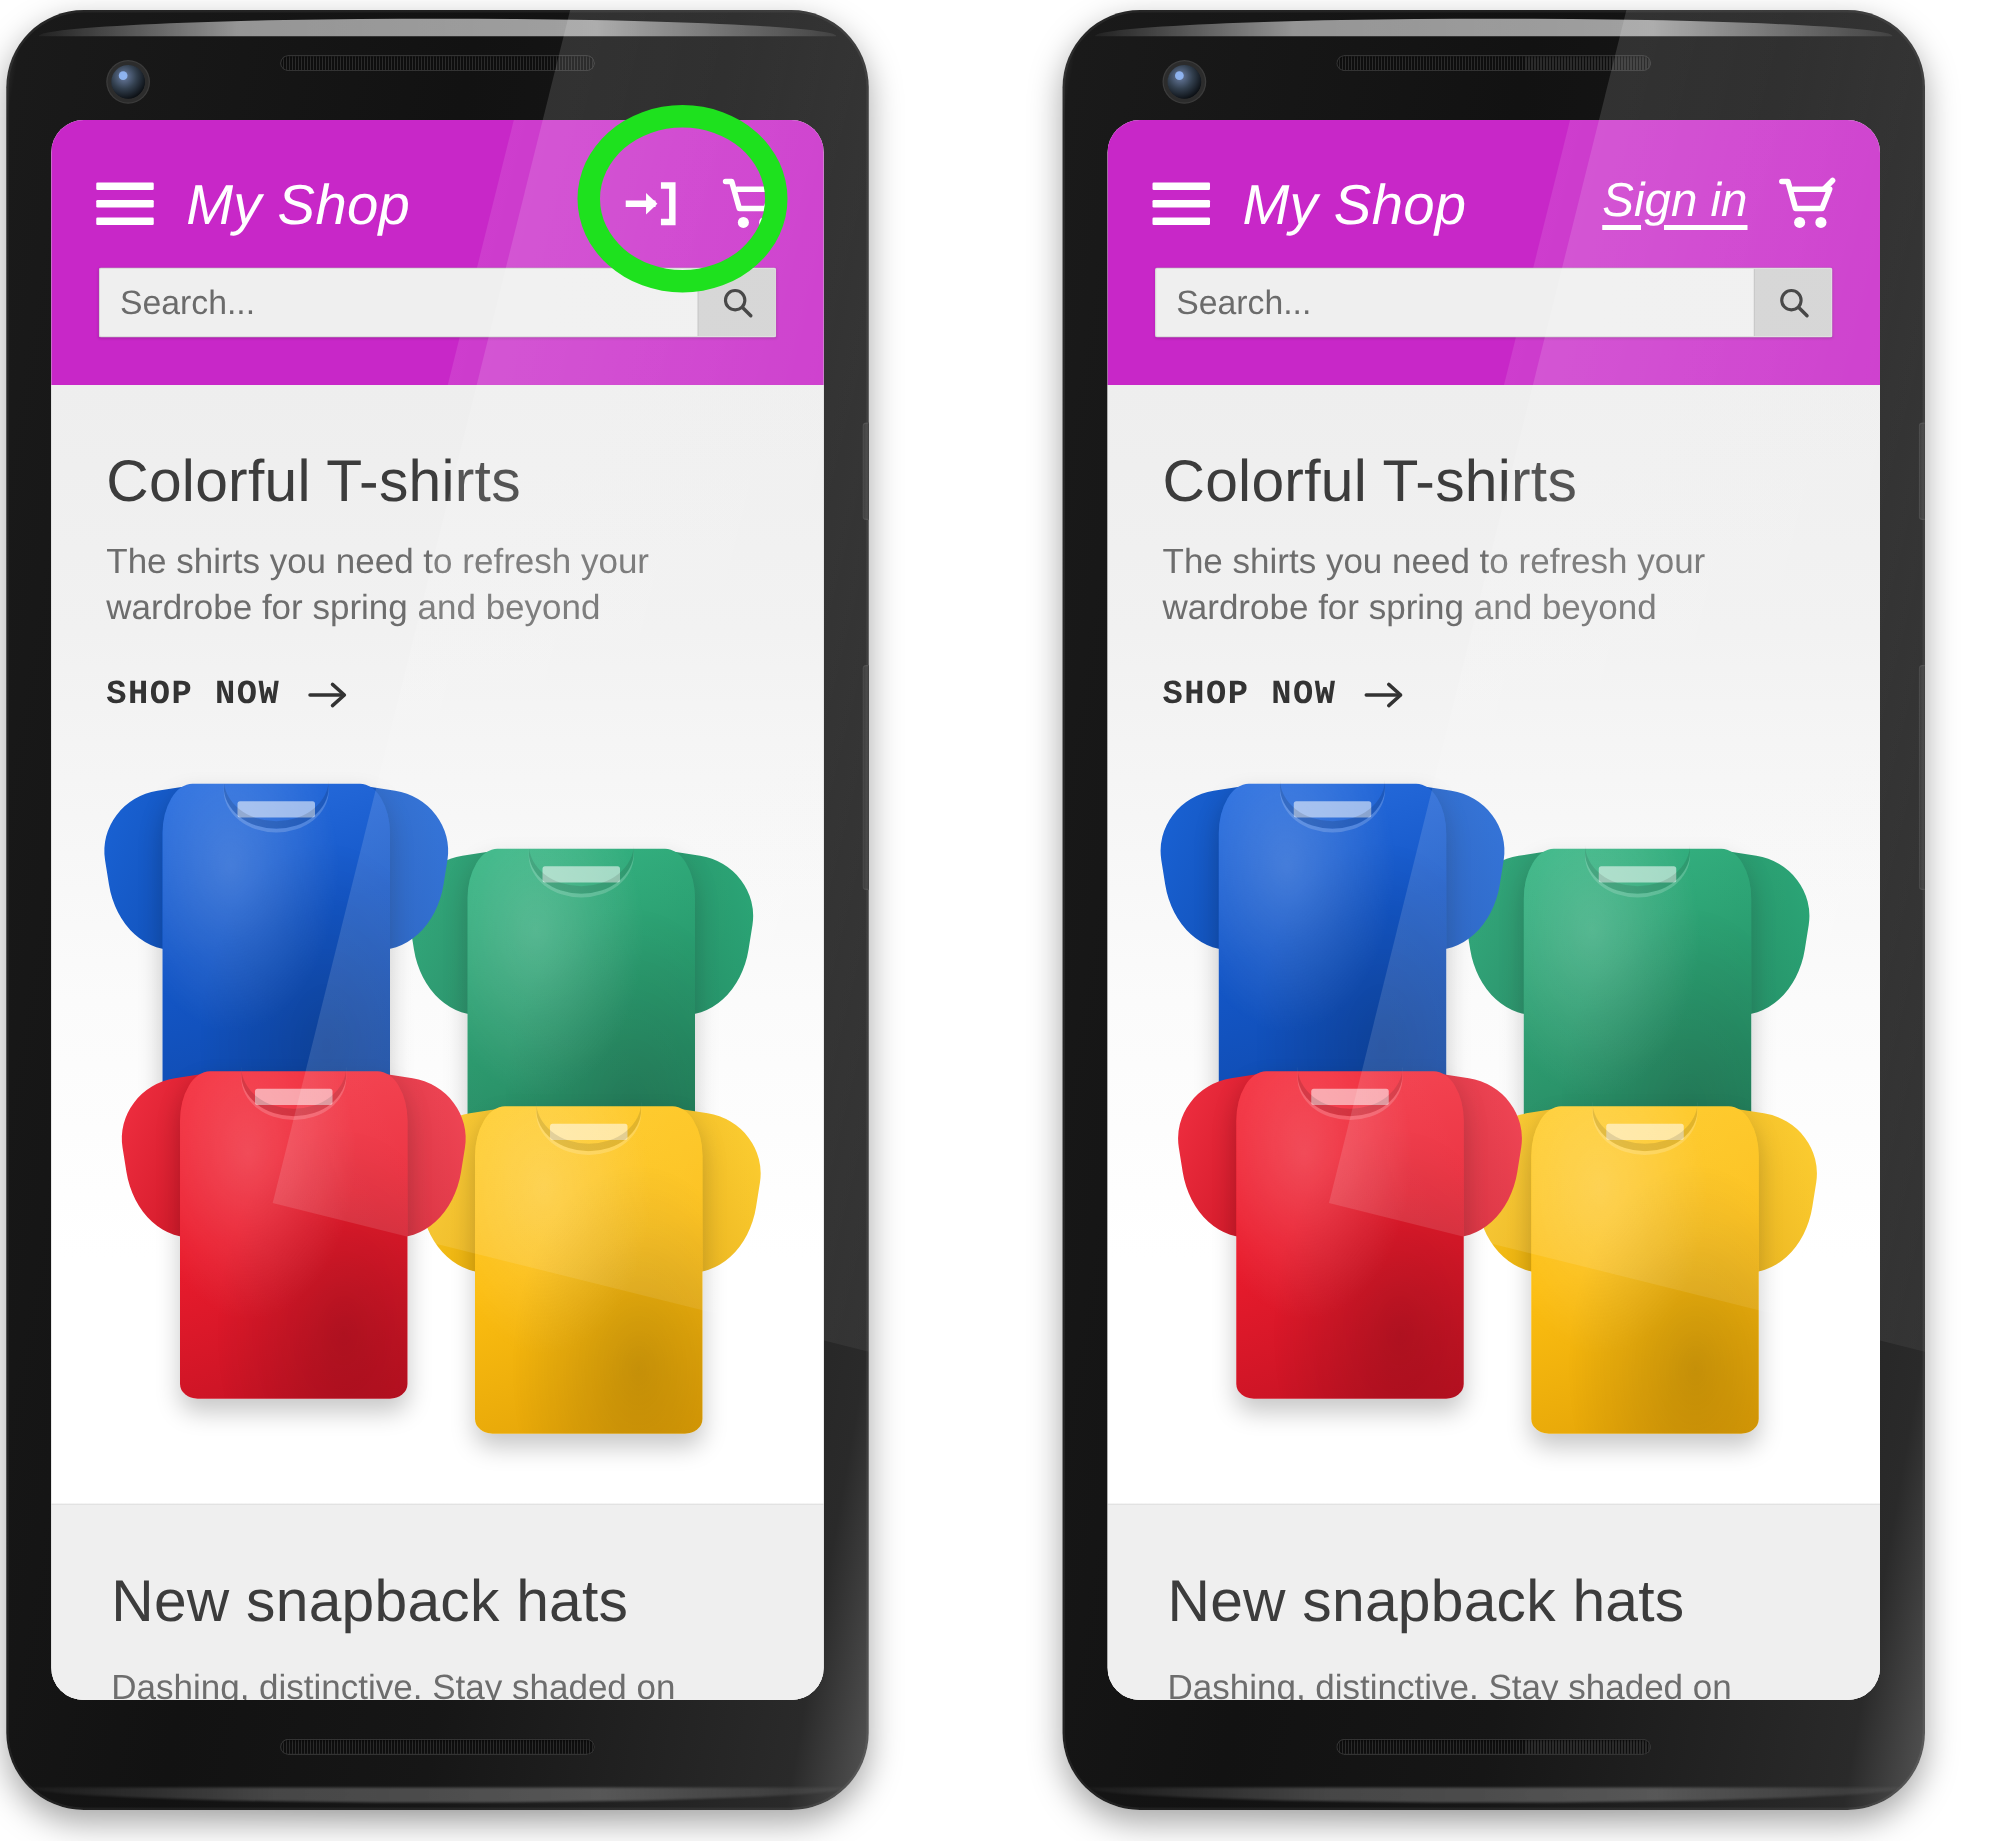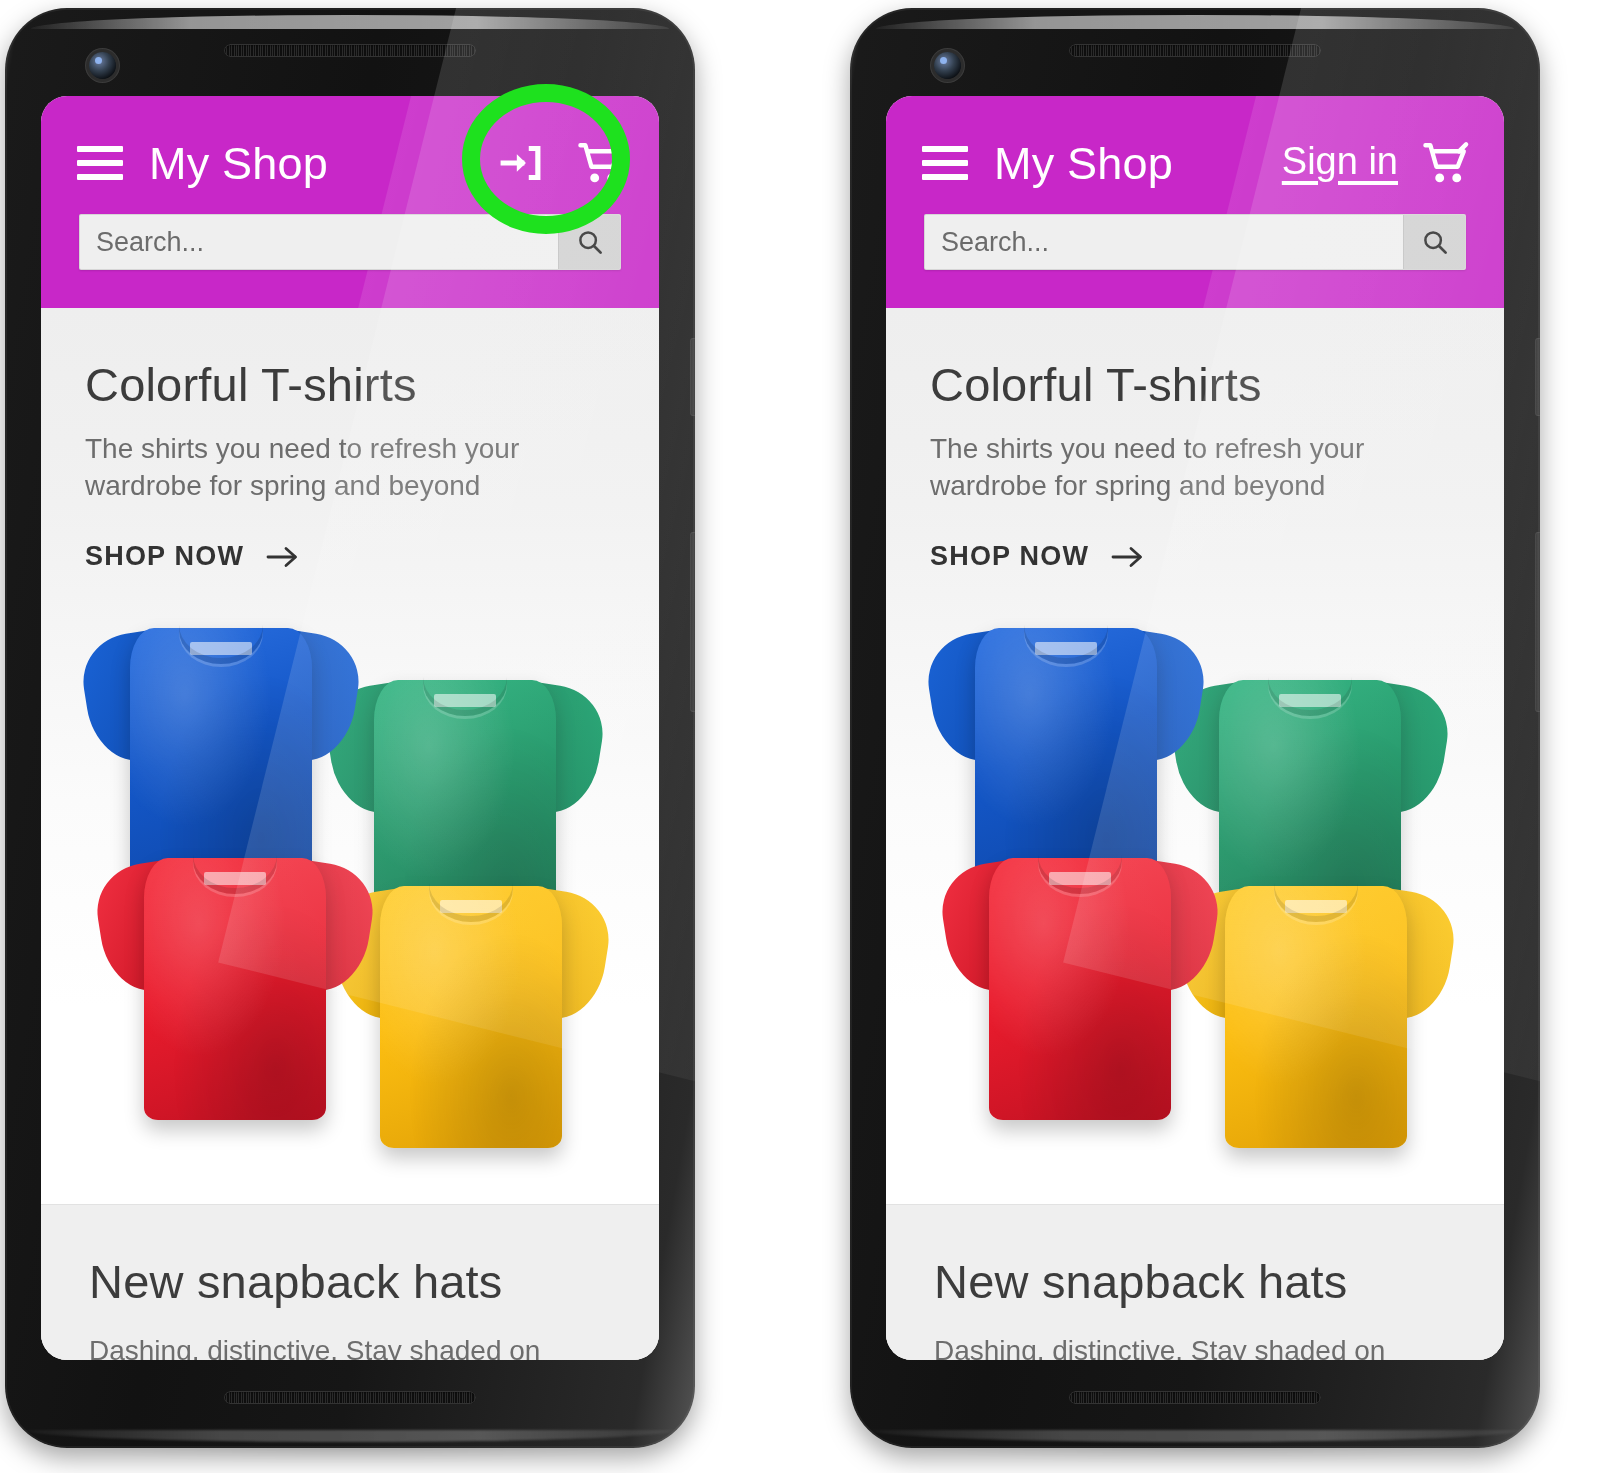--- a/index.html
+++ b/index.html
@@ -130,6 +130,7 @@
     display:flex; align-items:center;
     height:118px;
     padding: 16px 26px 0 36px;
+    font-style: italic;
   }
   .hamburger{
     width:46px; height:34px;

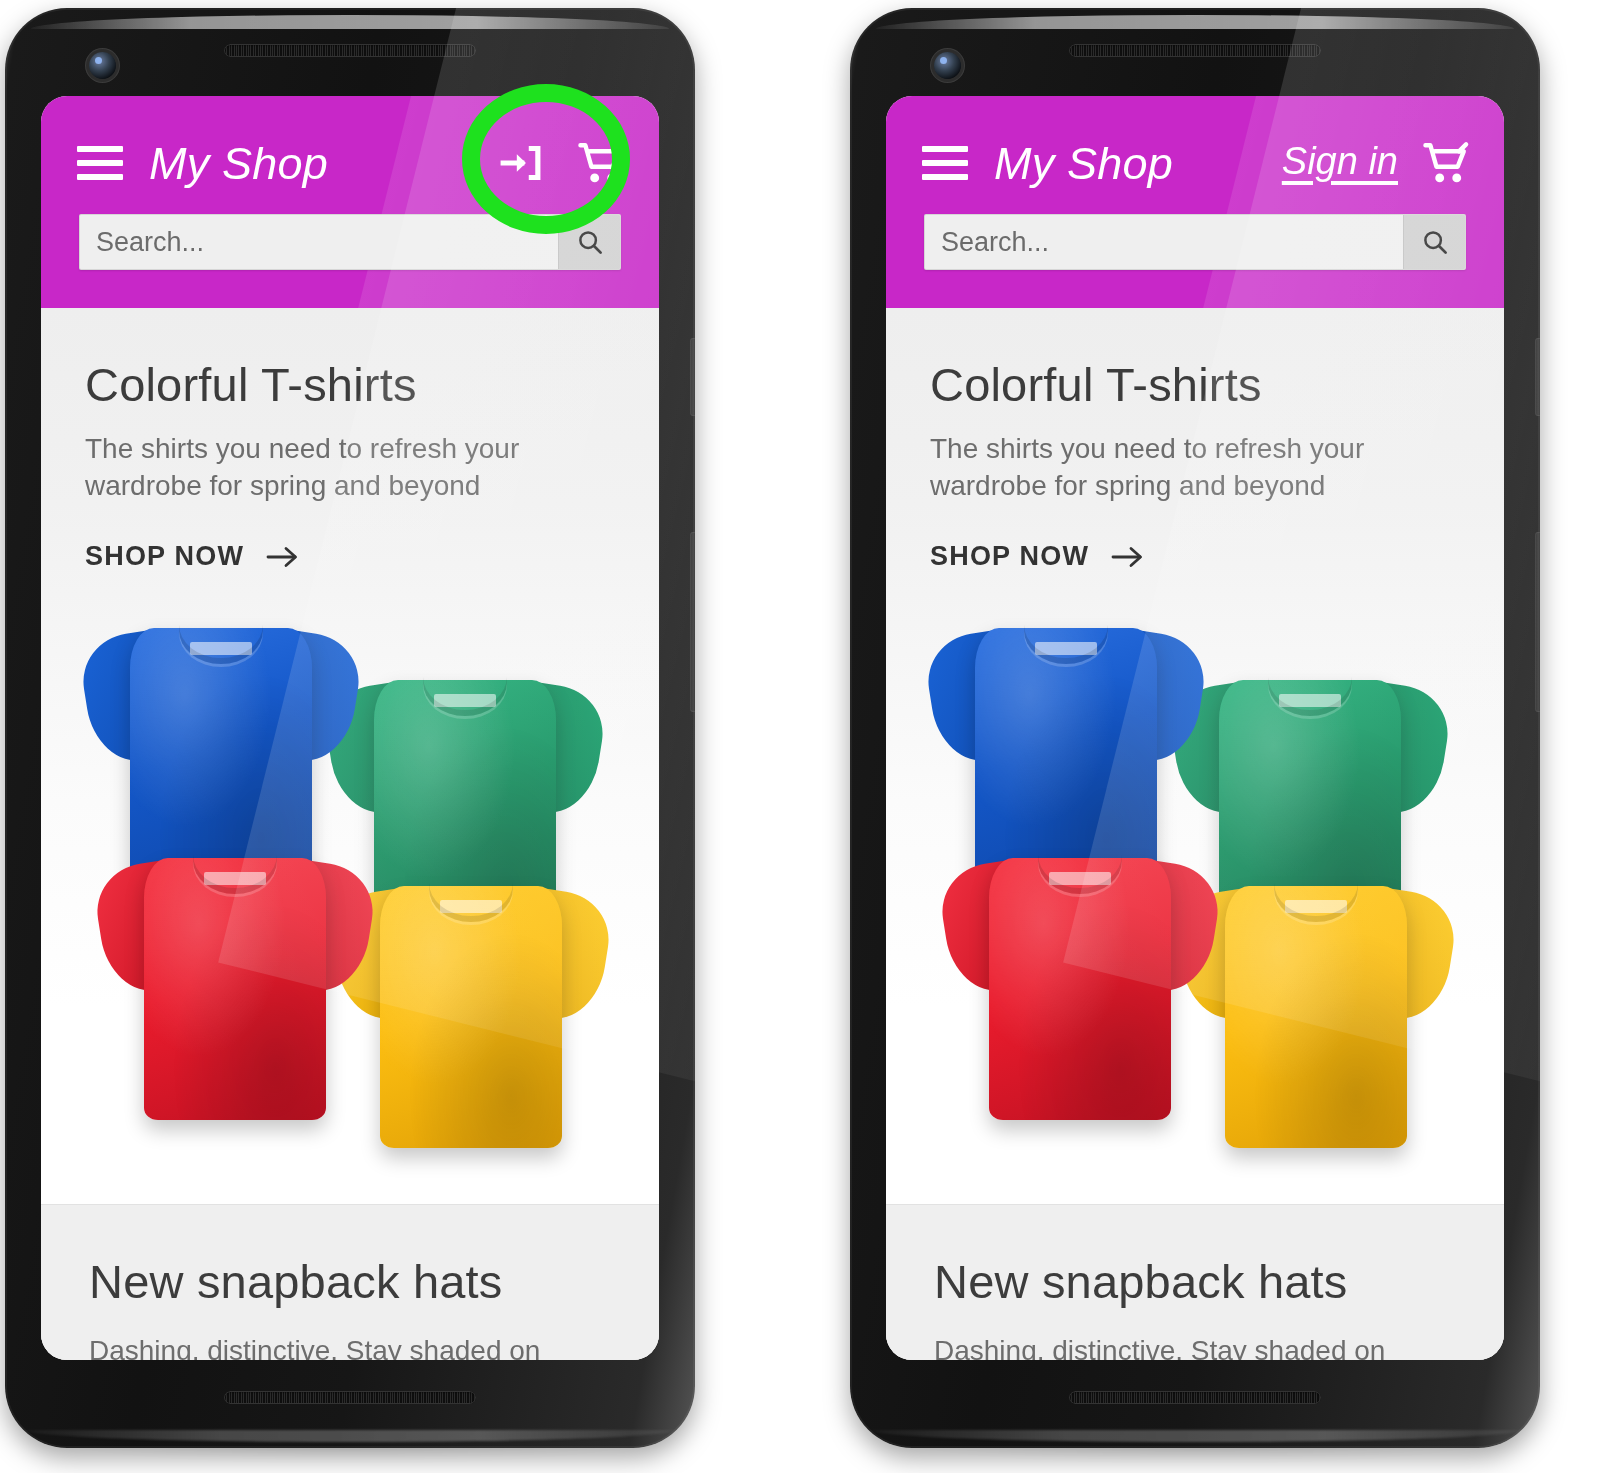--- a/index.html
+++ b/index.html
@@ -233,6 +233,7 @@
   .card-cta .cta-label{
     font-size:27px; font-weight:700; color:#333;
     letter-spacing:1.2px;
+    font-family:Liberation Mono, monospace;
   }
   .card-cta .cta-arrow{ width:34px; height:26px; display:block; }
 

